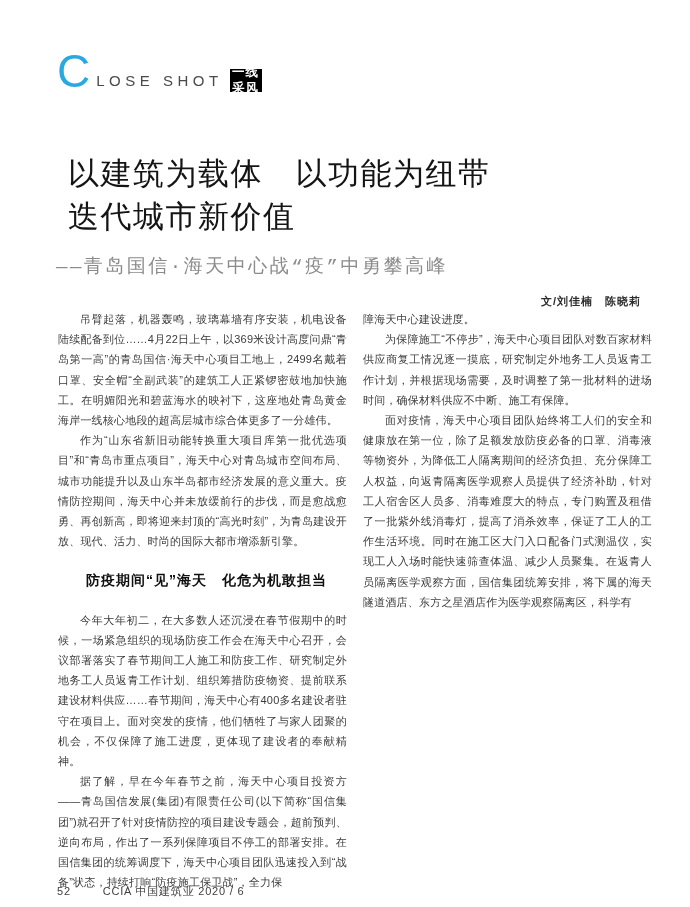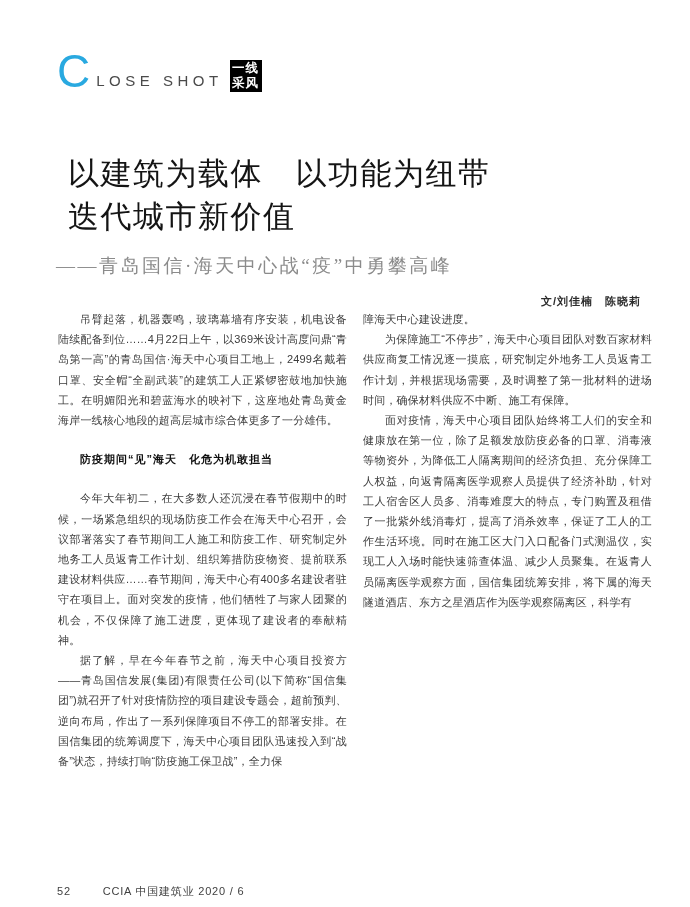--- a/index.html
+++ b/index.html
@@ -13,7 +13,7 @@
   .c-initial { font-size:46px; line-height:42px; color:#29a9e0; font-weight:400; }
   .c-rest { font-size:15px; letter-spacing:4.5px; color:#4a4a4a; margin-left:6px; padding-bottom:3px; }
   .brand-logo {
-    width:32px; height:32px; margin-left:7px; background:#000;
+    width:32px; height:23px; margin-left:7px; background:#000;
     color:#fff; display:flex; flex-direction:column; justify-content:center;
     align-items:center; font-size:12.5px; line-height:15.5px; font-weight:bold;
     letter-spacing:1px;

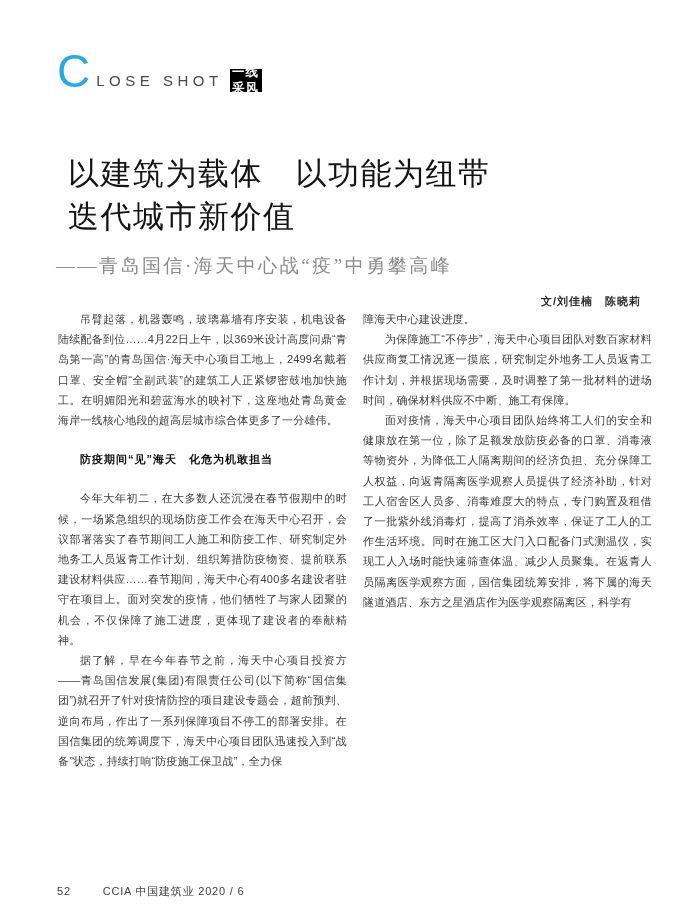--- a/index.html
+++ b/index.html
@@ -23,7 +23,7 @@
   .main-title { margin:12px; font-size:31px; line-height:43px; letter-spacing:1.5px;
     color:#141414; font-weight:normal; }
   .subtitle { margin:15px 0 0 0; font-size:19px; letter-spacing:2.5px; color:#8b8b8b;
-    font-family:Liberation Serif, serif; }
+    font-family:Liberation Mono, monospace; }
   .byline { margin:15px 0 0 0; font-size:11px; font-weight:bold; color:#2d2d2d;
     letter-spacing:1px;text-align:right; }
   

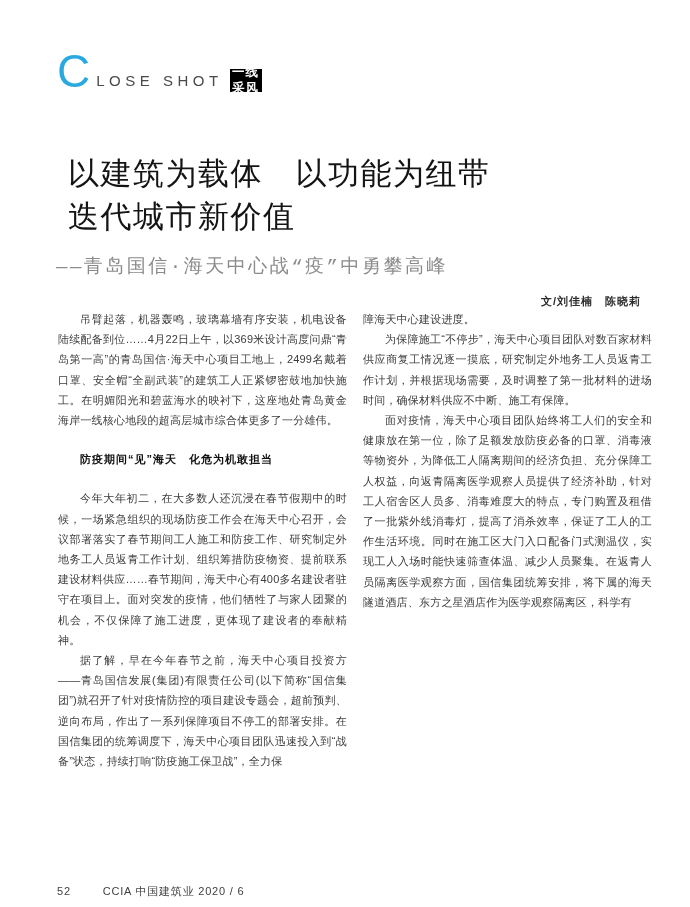--- a/index.html
+++ b/index.html
@@ -65,6 +65,7 @@
   <div class="columns">
     <div class="col">
       <p>吊臂起落，机器轰鸣，玻璃幕墙有序安装，机电设备陆续配备到位……4月22日上午，以369米设计高度问鼎“青岛第一高”的青岛国信·海天中心项目工地上，2499名戴着口罩、安全帽“全副武装”的建筑工人正紧锣密鼓地加快施工。在明媚阳光和碧蓝海水的映衬下，这座地处青岛黄金海岸一线核心地段的超高层城市综合体更多了一分雄伟。</p>
+      <p>作为“山东省新旧动能转换重大项目库第一批优选项目”和“青岛市重点项目”，海天中心对青岛城市空间布局、城市功能提升以及山东半岛都市经济发展的意义重大。疫情防控期间，海天中心并未放缓前行的步伐，而是愈战愈勇、再创新高，即将迎来封顶的“高光时刻”，为青岛建设开放、现代、活力、时尚的国际大都市增添新引擎。</p>
       <h4>防疫期间“见”海天　化危为机敢担当</h4>
       <p>今年大年初二，在大多数人还沉浸在春节假期中的时候，一场紧急组织的现场防疫工作会在海天中心召开，会议部署落实了春节期间工人施工和防疫工作、研究制定外地务工人员返青工作计划、组织筹措防疫物资、提前联系建设材料供应……春节期间，海天中心有400多名建设者驻守在项目上。面对突发的疫情，他们牺牲了与家人团聚的机会，不仅保障了施工进度，更体现了建设者的奉献精神。</p>
       <p>据了解，早在今年春节之前，海天中心项目投资方——青岛国信发展(集团)有限责任公司(以下简称“国信集团”)就召开了针对疫情防控的项目建设专题会，超前预判、逆向布局，作出了一系列保障项目不停工的部署安排。在国信集团的统筹调度下，海天中心项目团队迅速投入到“战备”状态，持续打响“防疫施工保卫战”，全力保</p>

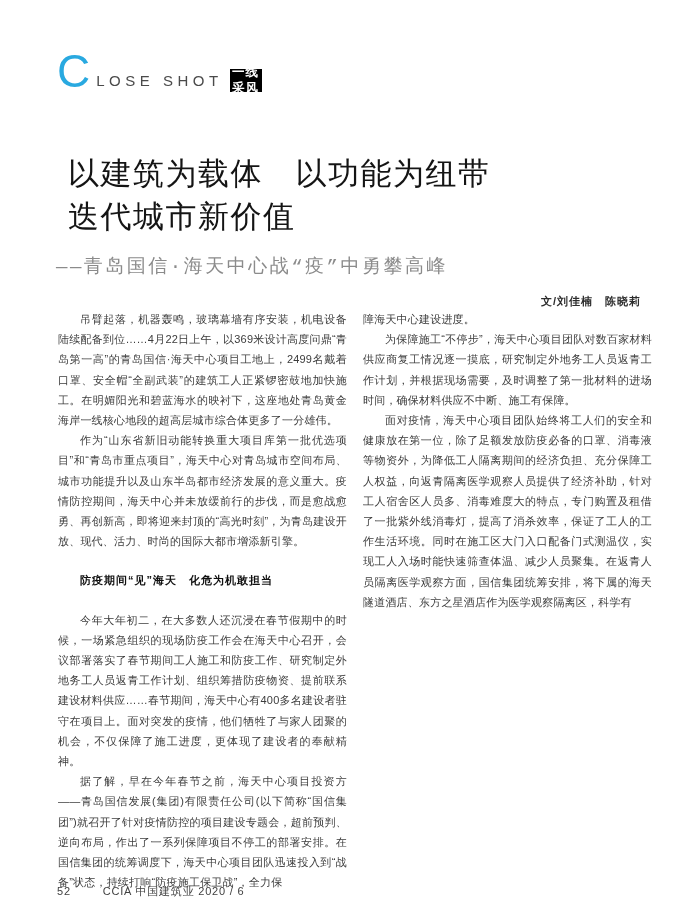--- a/index.html
+++ b/index.html
@@ -32,7 +32,7 @@
     color:#3c3c3c; letter-spacing:0.2px; }
   .col p { margin:0; text-indent:2em; }
   .col p.cont { text-indent:0; }
-  .col h4 { margin:19px 0 19px 0; font-size:11px; font-weight:bold; color:#101010;
+  .col h4 { margin:19px 0 19px 0; font-size:14px; font-weight:bold; color:#101010;
     text-indent:2em; letter-spacing:1px; }
   
   .page-footer { position:absolute; left:57px; bottom:8px; font-size:11px;

